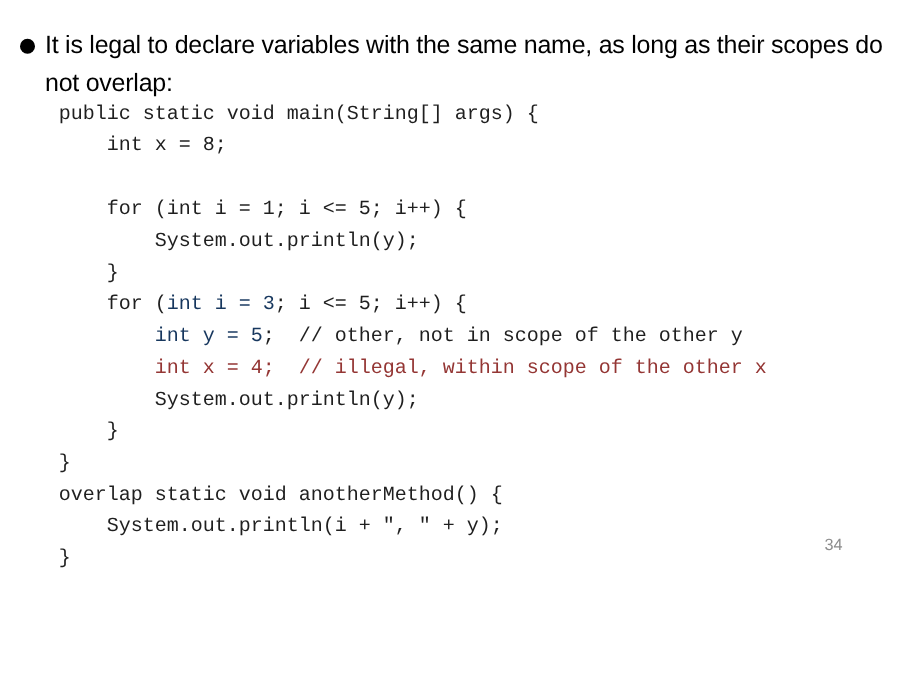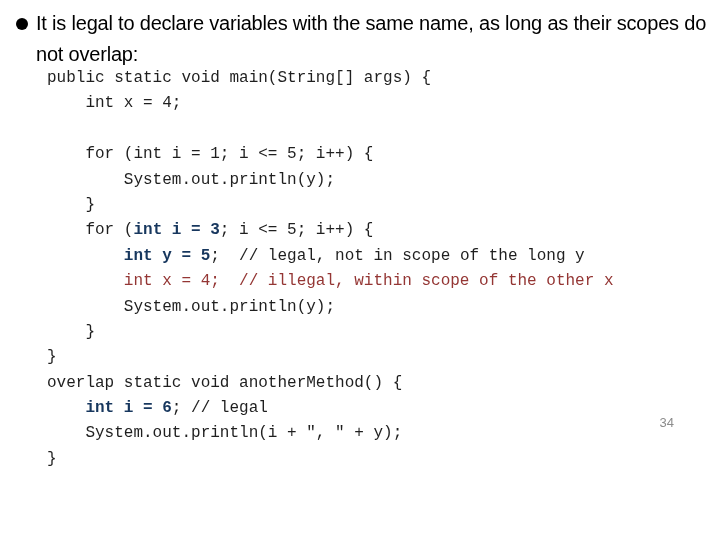--- a/index.html
+++ b/index.html
@@ -17,6 +17,7 @@
     position: relative;
     width: 720px;
     height: 448px;
+    margin-top: 13px;
   }
   .title-row {
     position: absolute;

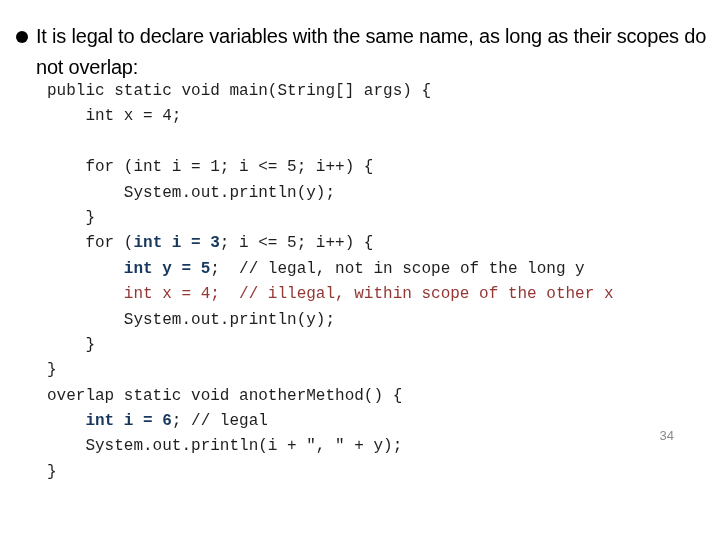--- a/index.html
+++ b/index.html
@@ -83,7 +83,7 @@
 
   <div class="code-block">
       <div class="code-line"><span class="seg-plain">public static void main(String[] args) {</span></div>
-      <div class="code-line"><span class="seg-plain">    int x = 4;</span></div>
+      <div class="code-line"><span class="seg-plain">    int x = 8;</span></div>
       <div class="code-line">&nbsp;</div>
       <div class="code-line"><span class="seg-plain">    for (int i = 1; i &lt;= 5; i++) {</span></div>
       <div class="code-line"><span class="seg-plain">        System.out.println(y);</span></div>

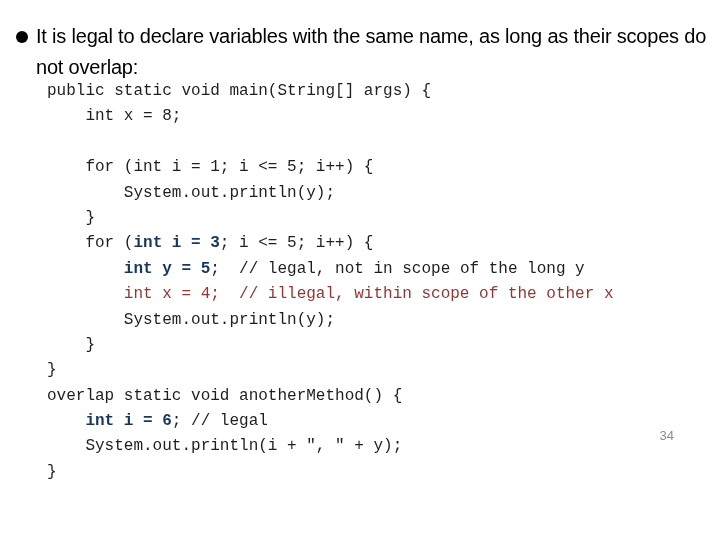--- a/index.html
+++ b/index.html
@@ -59,7 +59,7 @@
   }
   .seg-bold-navy {
     color: var(--keyword-color, #17375E);
-    font-weight: bold;
+    font-weight: normal;
   }
   .seg-red {
     color: var(--illegal-color, #943634);

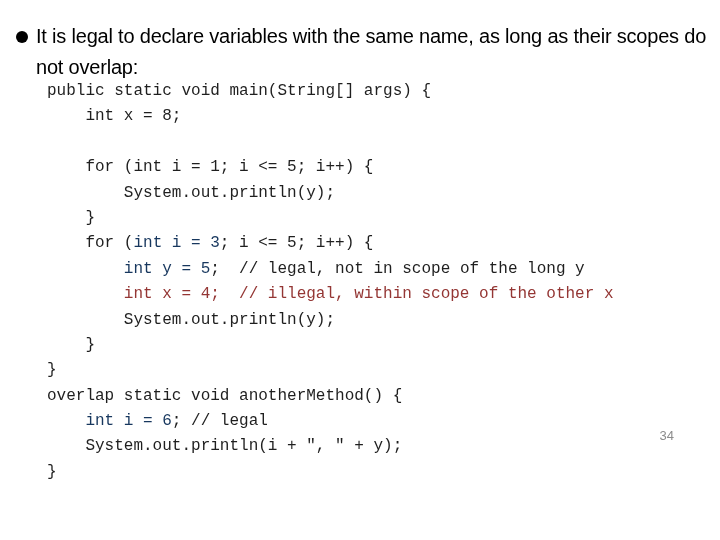--- a/index.html
+++ b/index.html
@@ -89,7 +89,7 @@
       <div class="code-line"><span class="seg-plain">        System.out.println(y);</span></div>
       <div class="code-line"><span class="seg-plain">    }</span></div>
       <div class="code-line"><span class="seg-plain">    for (</span><span class="seg-bold-navy">int i = 3</span><span class="seg-plain">; i &lt;= 5; i++) {</span></div>
-      <div class="code-line"><span class="seg-plain">        </span><span class="seg-bold-navy">int y = 5</span><span class="seg-plain">;  // legal, not in scope of the long y</span></div>
+      <div class="code-line"><span class="seg-plain">        </span><span class="seg-bold-navy">int y = 5</span><span class="seg-plain">;  // other, not in scope of the other y</span></div>
       <div class="code-line"><span class="seg-plain">        </span><span class="seg-red">int x = 4;  // illegal, within scope of the other x</span></div>
       <div class="code-line"><span class="seg-plain">        System.out.println(y);</span></div>
       <div class="code-line"><span class="seg-plain">    }</span></div>

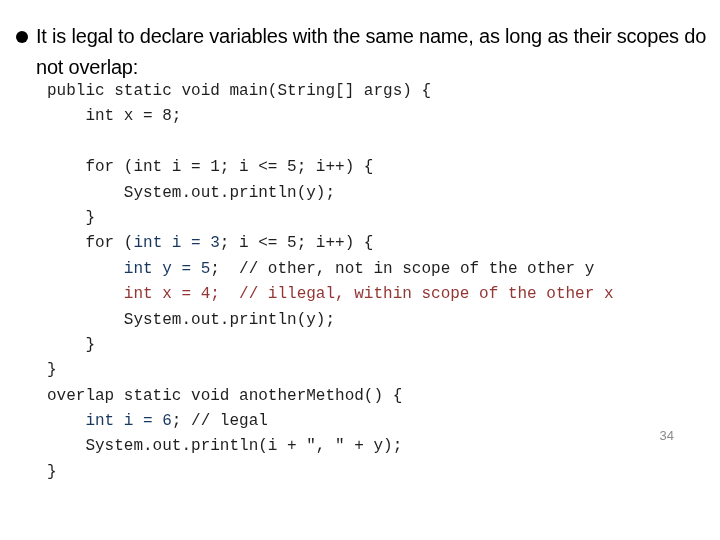--- a/index.html
+++ b/index.html
@@ -95,7 +95,6 @@
       <div class="code-line"><span class="seg-plain">    }</span></div>
       <div class="code-line"><span class="seg-plain">}</span></div>
       <div class="code-line"><span class="seg-plain">overlap static void anotherMethod() {</span></div>
-      <div class="code-line"><span class="seg-plain">    </span><span class="seg-bold-navy">int i = 6</span><span class="seg-plain">; // legal</span></div>
       <div class="code-line"><span class="seg-plain">    System.out.println(i + ", " + y);</span></div>
       <div class="code-line"><span class="seg-plain">}</span></div>
     </div>

